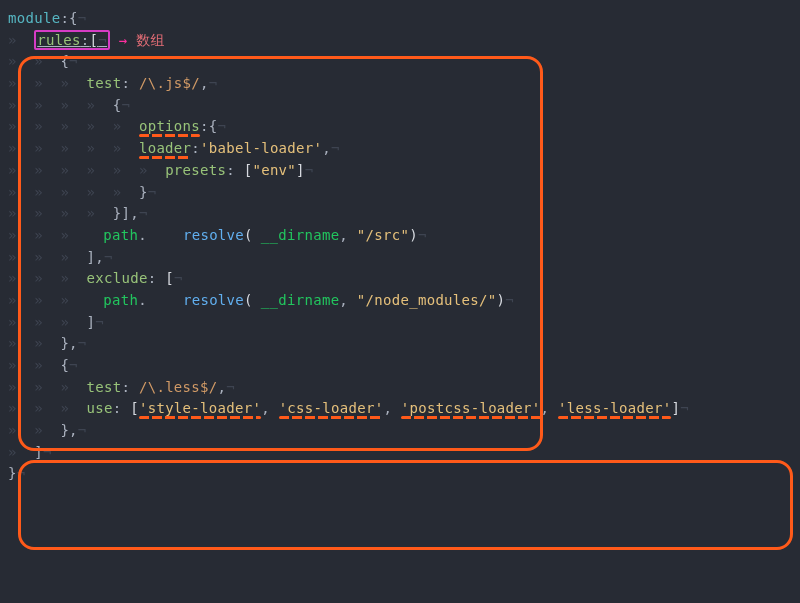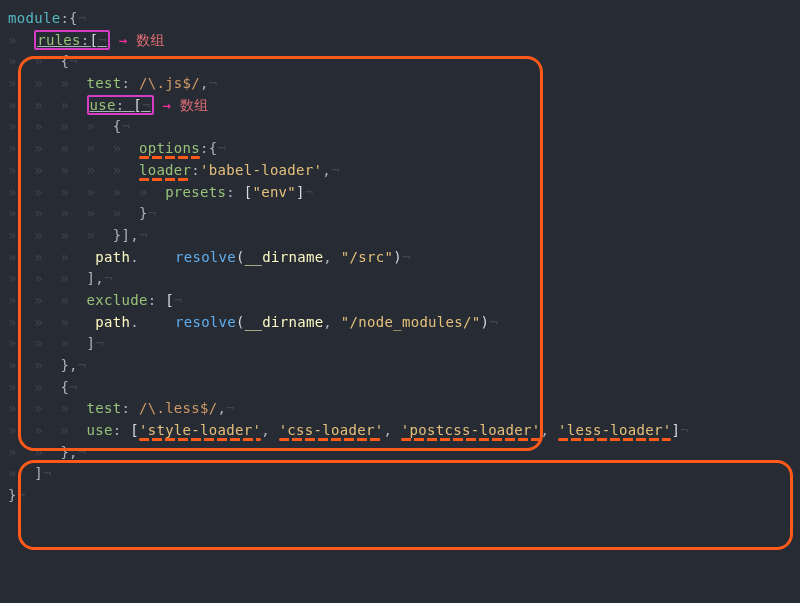--- a/index.html
+++ b/index.html
@@ -86,7 +86,6 @@
 
 <div class="line"><span class="ws">»  </span><span class="ws">»  </span><span class="ws">»  </span><span class="prop">test</span><span class="punc">: </span><span class="regex">/\.js$/</span><span class="punc">,</span><span class="ws">¬</span></div>
 
-<div class="line"><span class="ws">»  </span><span class="ws">»  </span><span class="ws">»  </span><span class="magbox"><span class="prop">use</span><span class="punc">: </span><span class="white">[</span><span class="ws">¬</span></span><span class="arrow"> → </span><span class="comment-cn">数组</span></div>
 
 <div class="line"><span class="ws">»  </span><span class="ws">»  </span><span class="ws">»  </span><span class="ws">»  </span><span class="punc">{</span><span class="ws">¬</span></div>
 

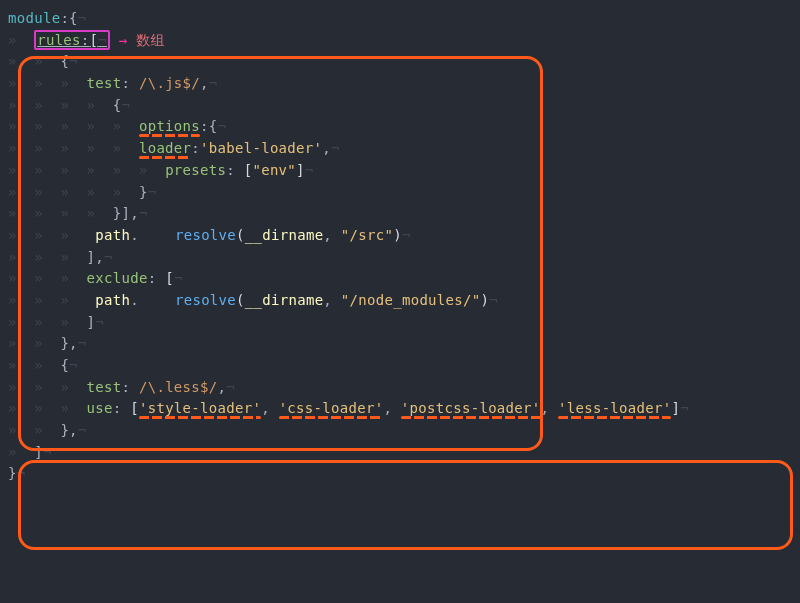--- a/index.html
+++ b/index.html
@@ -25,7 +25,7 @@
   .str { color: #e5c07b; }
   .regex { color: #d19a66; }
   .fn { color: #61afef; margin-left: 36px; }
-  .ident { color: #fef9c3; }
+  .ident { color: #22c55e; margin-left: 8px; }
   .white { color: #d7dae0; }
   .comment-cn { color: #e06c75; font-family: Liberation Sans, sans-serif; }
   .arrow { color: #ff2fa0; }

